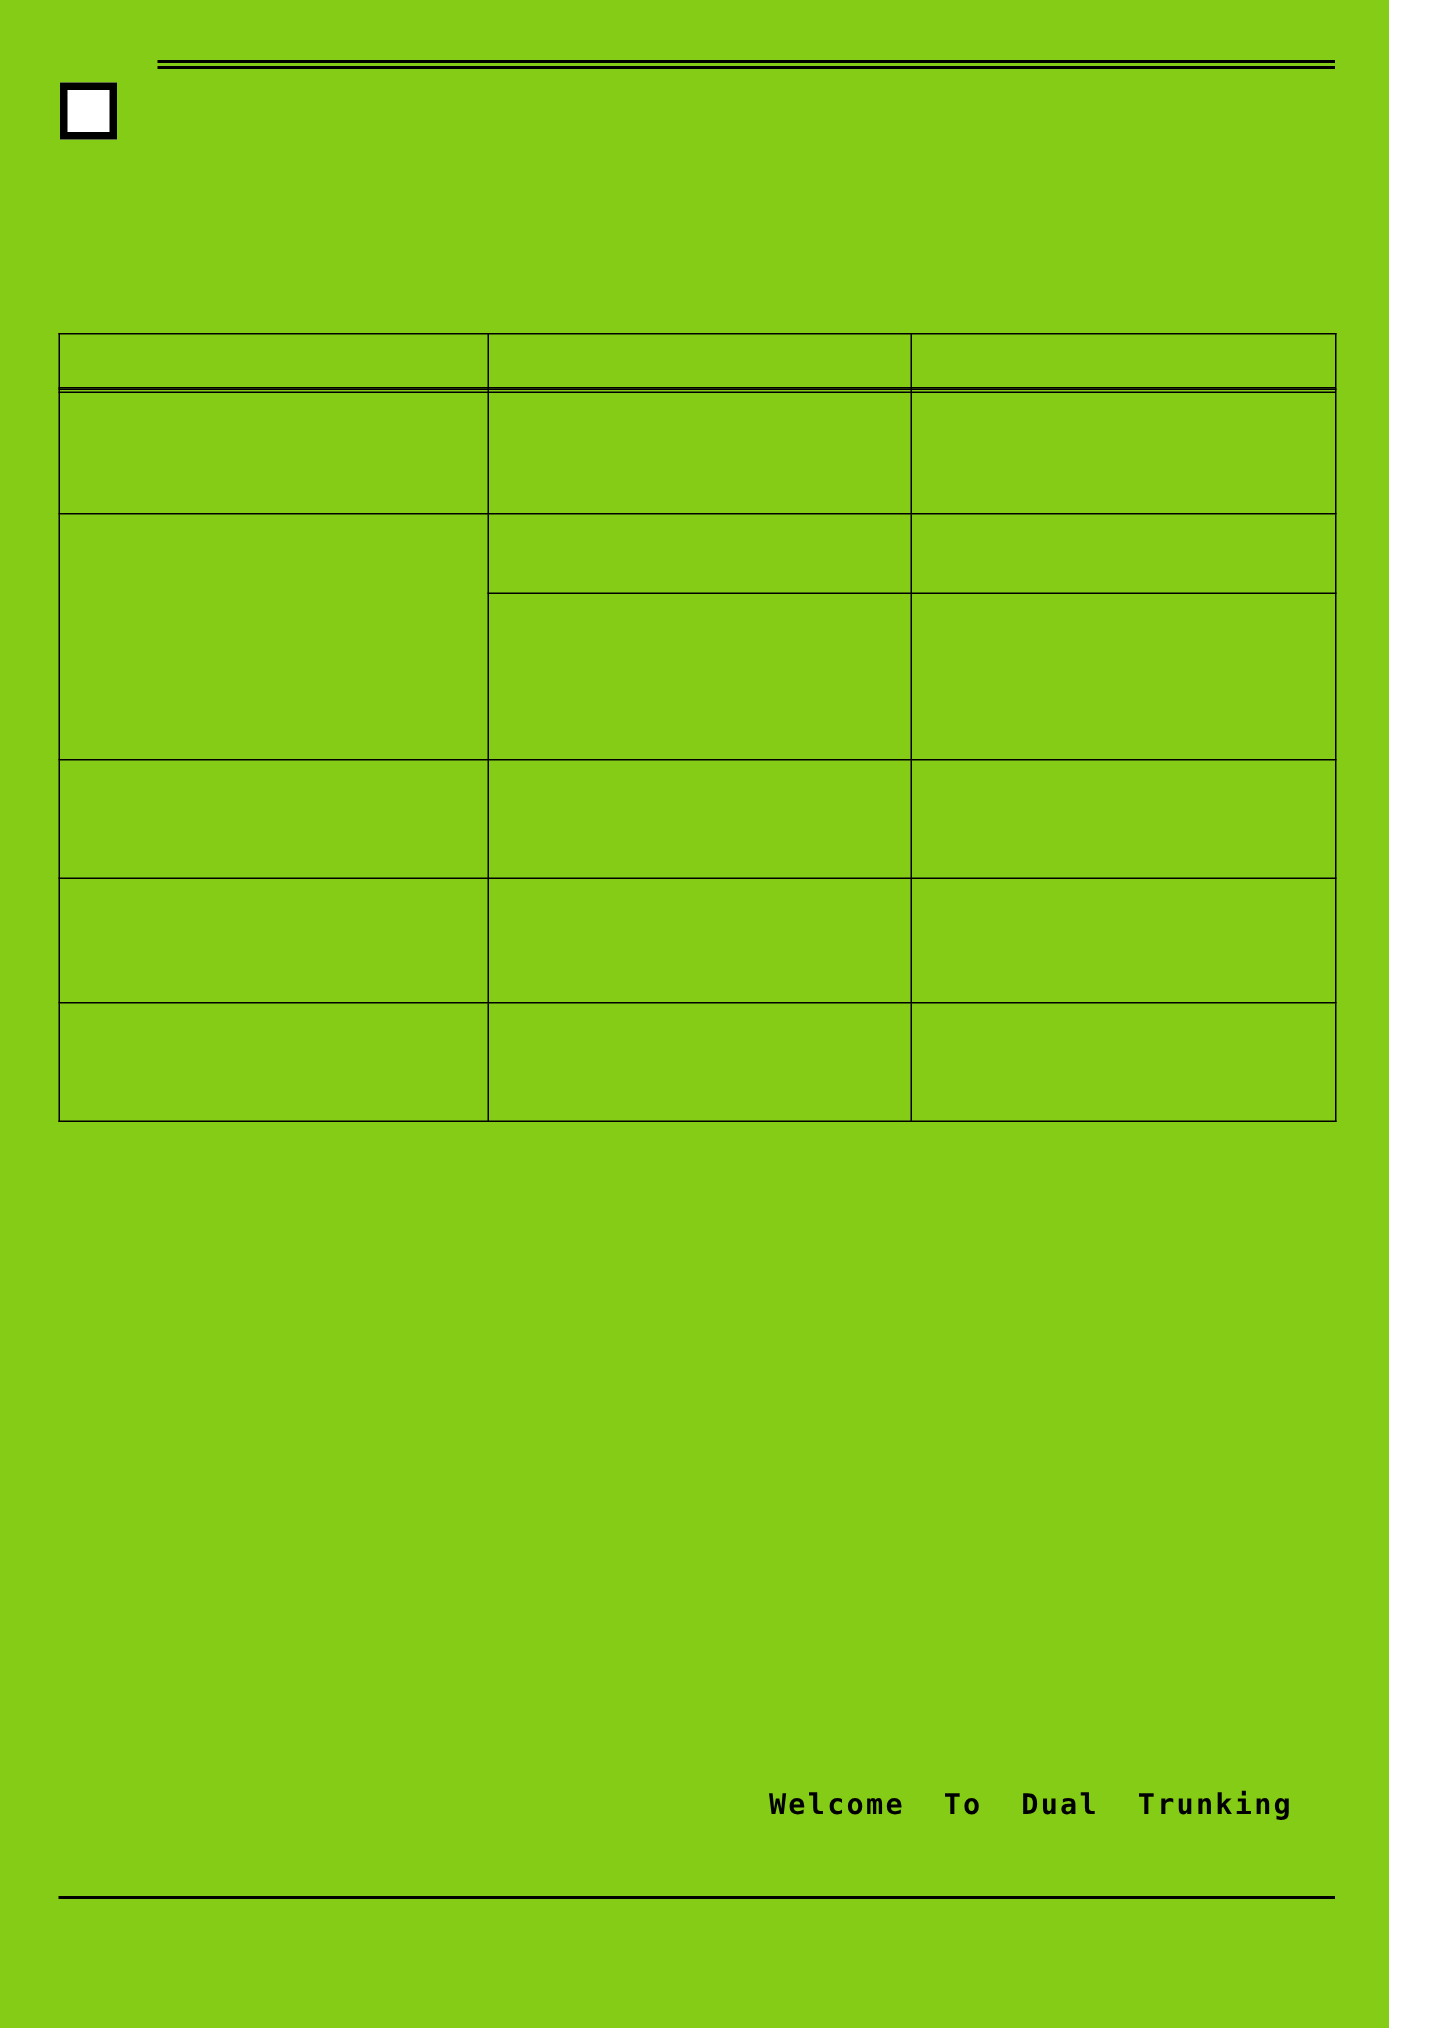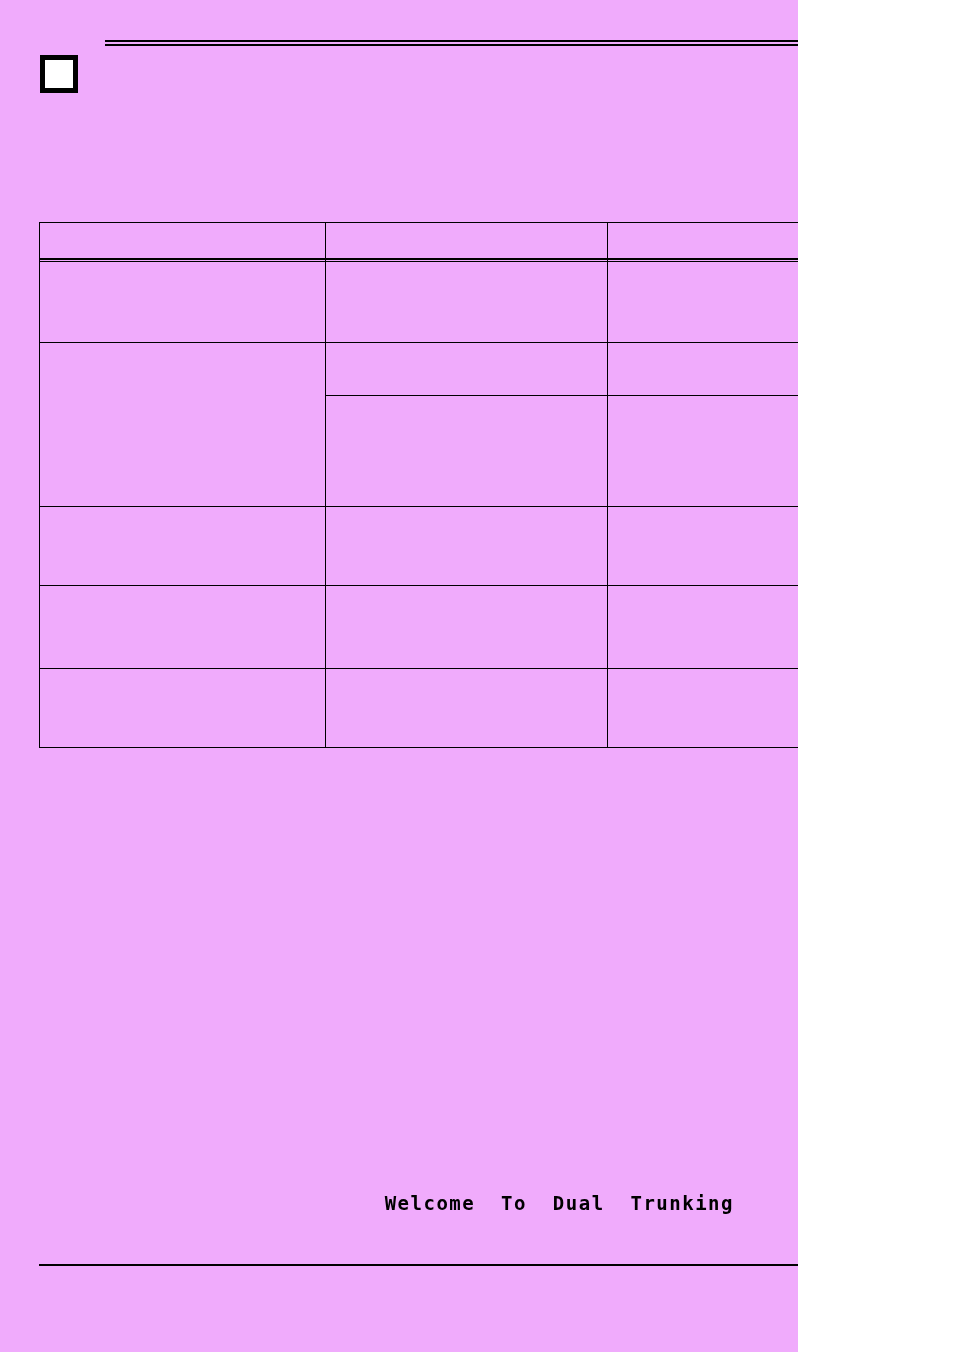--- a/index.html
+++ b/index.html
@@ -12,9 +12,9 @@
   }
   .page {
     position: relative;
-    width: 798px;
+    width: 926px;
     height: 1352px;
-    background: #f0abfc;
+    background: #84cc16;
     overflow: hidden;
     text-decoration: underline;
   }

